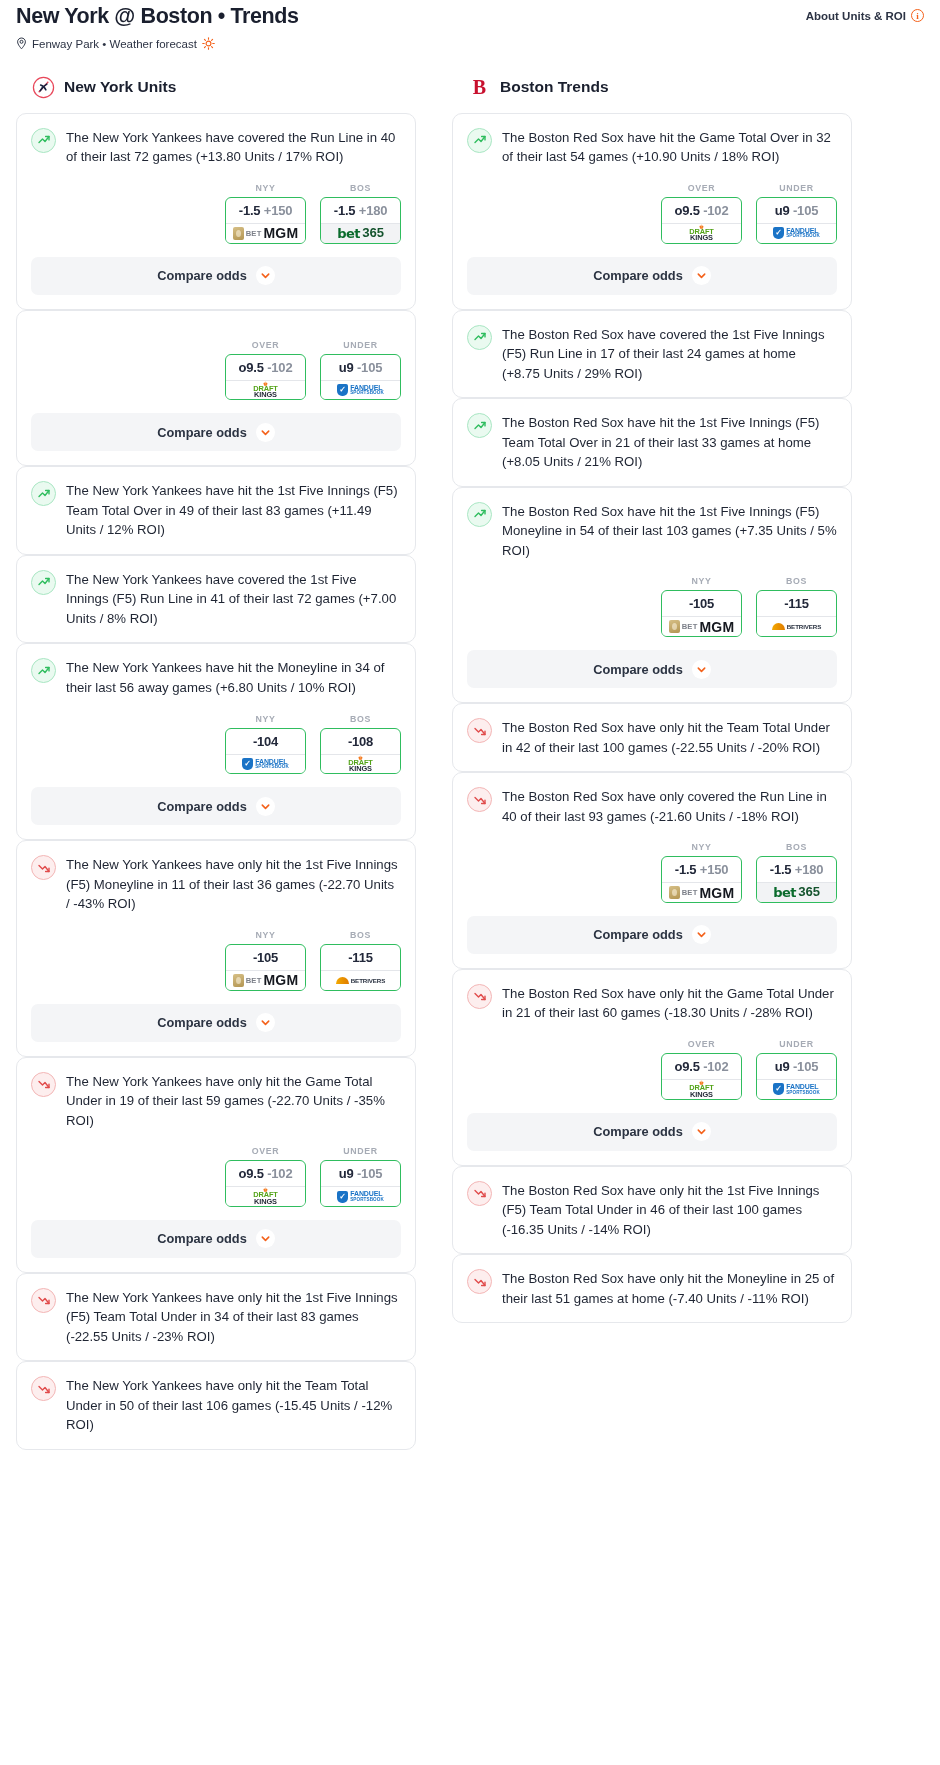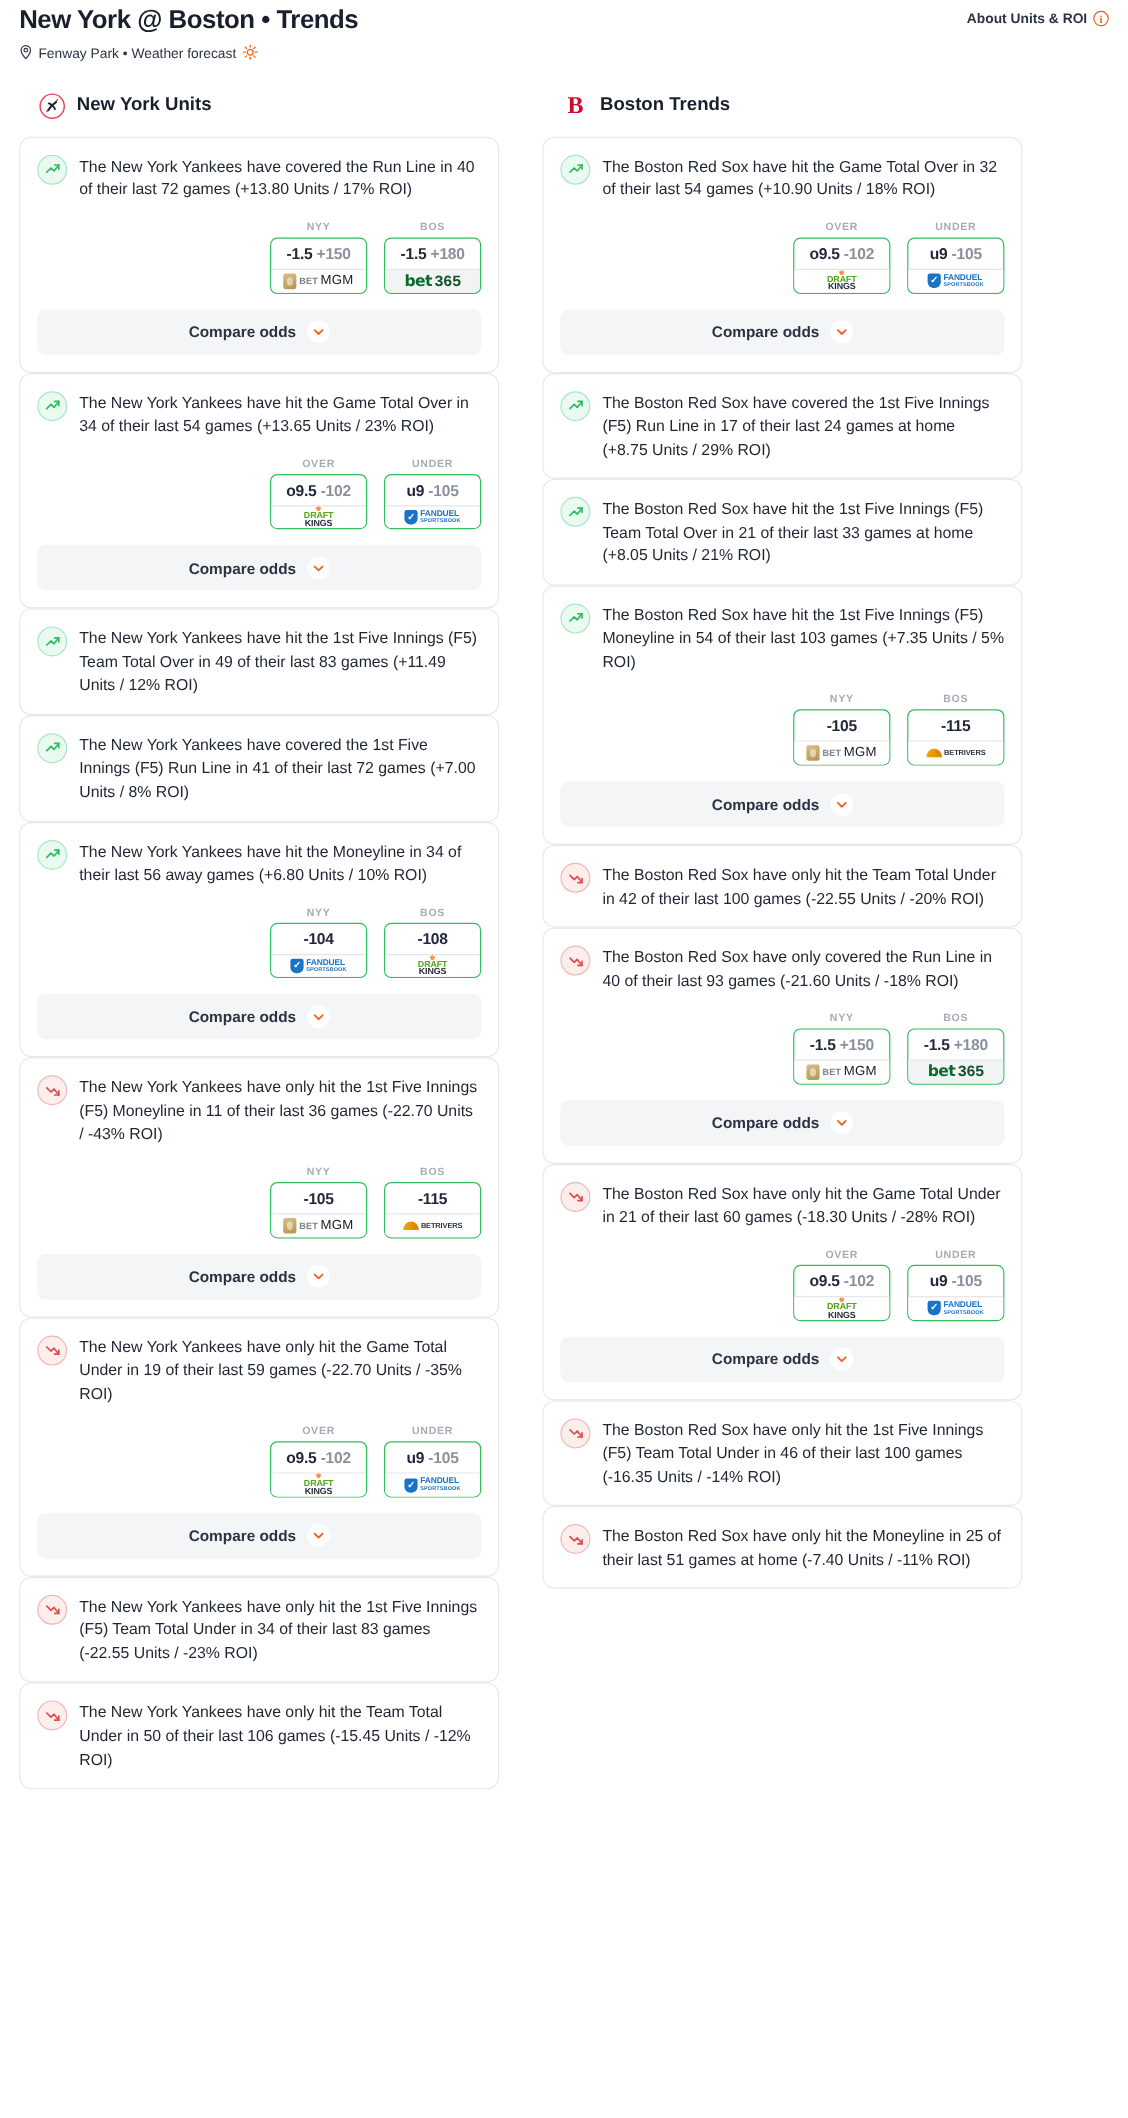--- a/index.html
+++ b/index.html
@@ -70,7 +70,7 @@
   .mgm-lion { width: 11px; height: 13px; border-radius: 2px; background: linear-gradient(160deg,#d6bf86,#b39552); position: relative; }
   .mgm-lion::after { content: ""; position: absolute; left: 3px; top: 3px; width: 5px; height: 7px; border-radius: 50%; background: #fff8e6; opacity: .55; }
   .mgm-bet { font-size: 7.6px; font-weight: 700; color: #7b7f88; letter-spacing: 0.2px; }
-  .mgm-mgm { font-size: 11px; font-weight: 400; color: #15181f; letter-spacing: 0.2px; }
+  .mgm-mgm { font-size: 14px; font-weight: 700; color: #15181f; letter-spacing: 0.2px; }
   .b365 { font-size: 13px; font-weight: 700; letter-spacing: -0.5px; font-family: "DejaVu Sans", sans-serif; }
   .b365 .g { color: #0a6b2c; }
   .b365 .y { color: #14532d; font-family: Liberation Mono, monospace; }

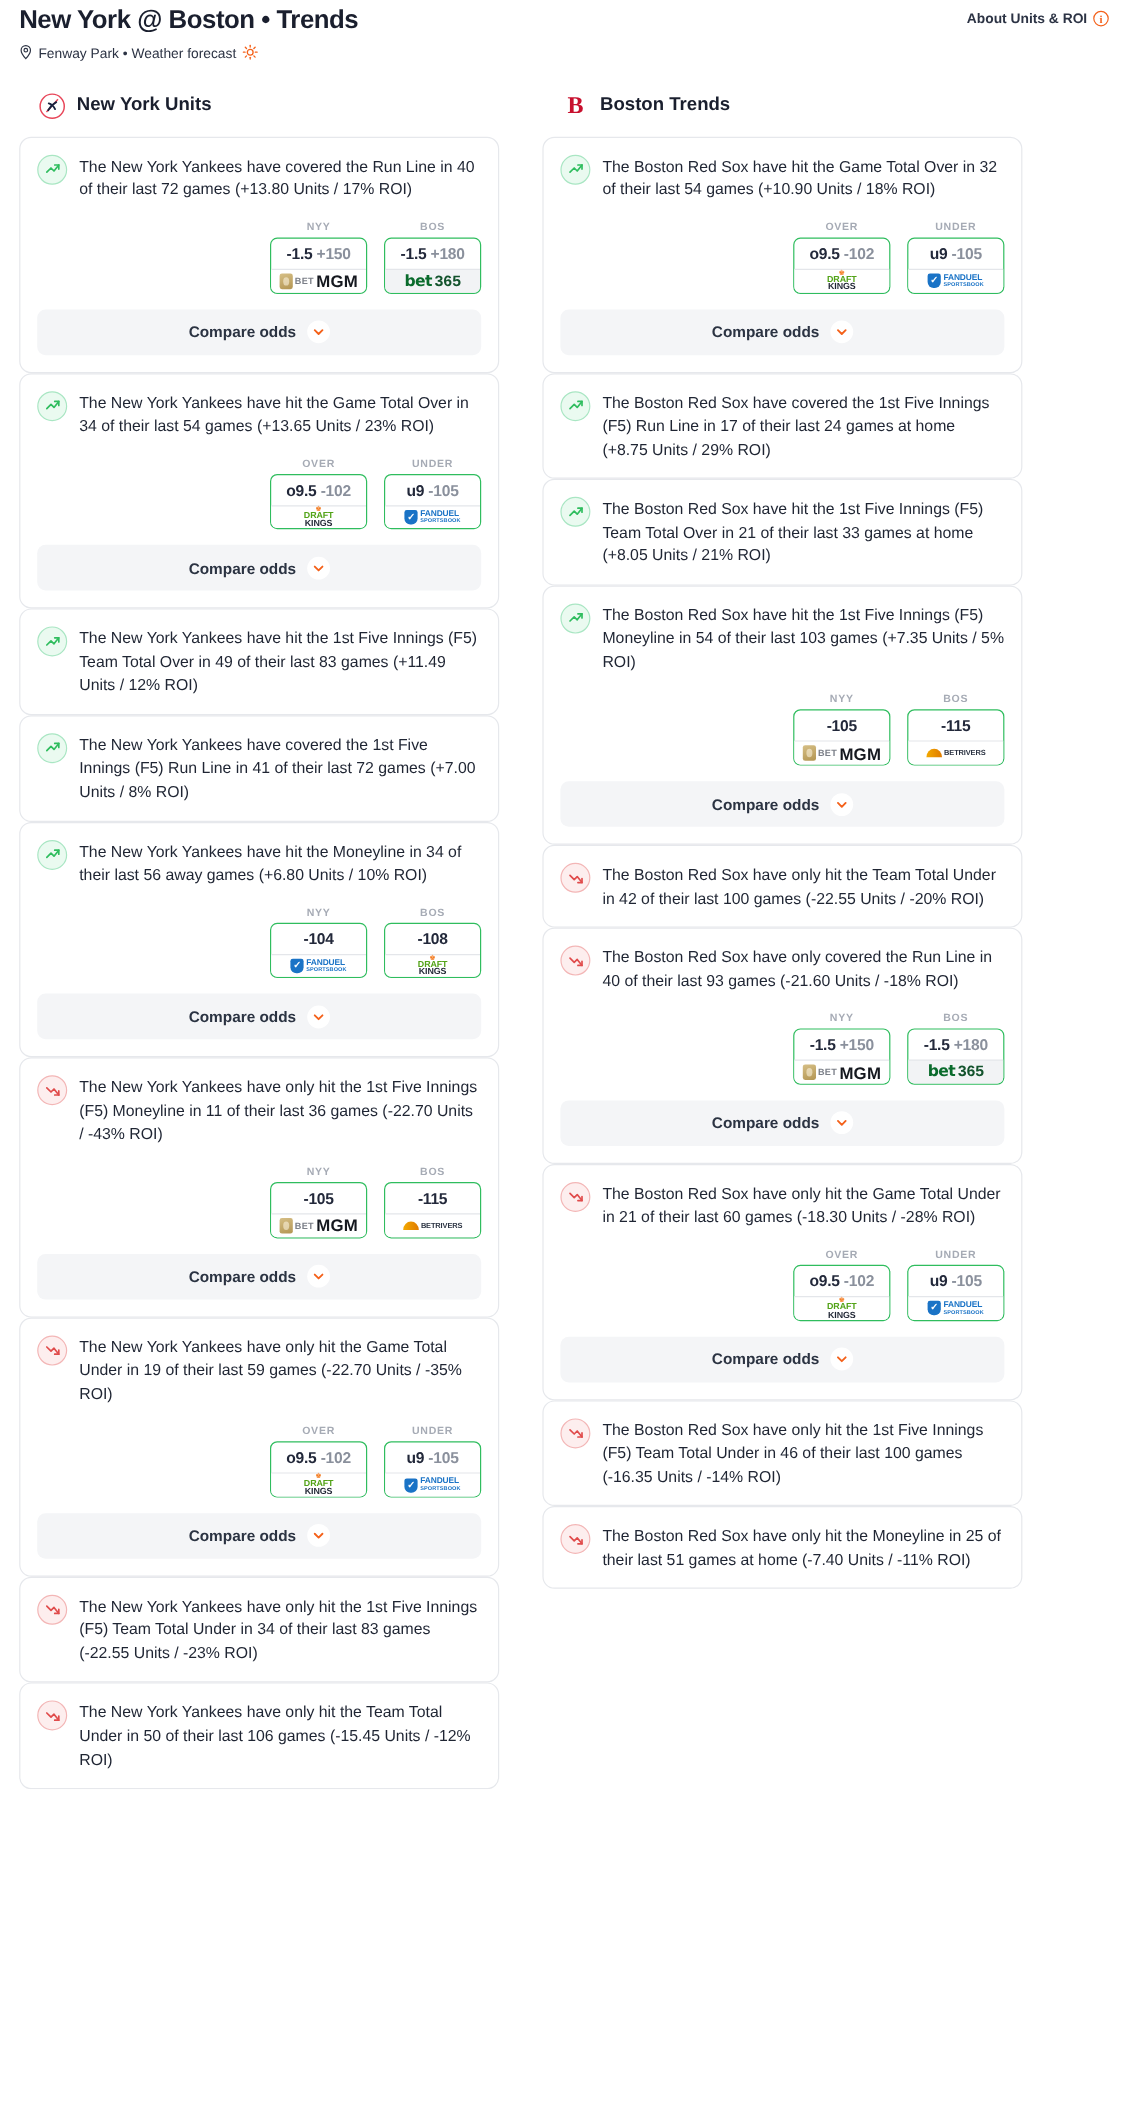--- a/index.html
+++ b/index.html
@@ -203,15 +203,6 @@
         </div>
         <div class="card">
           <div class="card-body">
-            <div class="trend-row">
-              <span class="tr-icon tr-up">
-                <svg width="14" height="14" viewBox="0 0 14 14">
-                  <polyline points="2,9.5 5.5,6 8,8.5 12,3.5" fill="none" stroke="#2fbd5e" stroke-width="1.4" stroke-linecap="round" stroke-linejoin="round"></polyline>
-                  <polyline points="8.6,3.5 12,3.5 12,6.9" fill="none" stroke="#2fbd5e" stroke-width="1.4" stroke-linecap="round" stroke-linejoin="round"></polyline>
-                </svg>
-              </span>
-              <div class="tr-text">The New York Yankees have hit the Game Total Over in 34 of their last 54 games (+13.65 Units / 23% ROI)</div>
-            </div>
             <div class="odds-wrap">
               <div class="odds-col">
                 <div class="odds-label">OVER</div>

